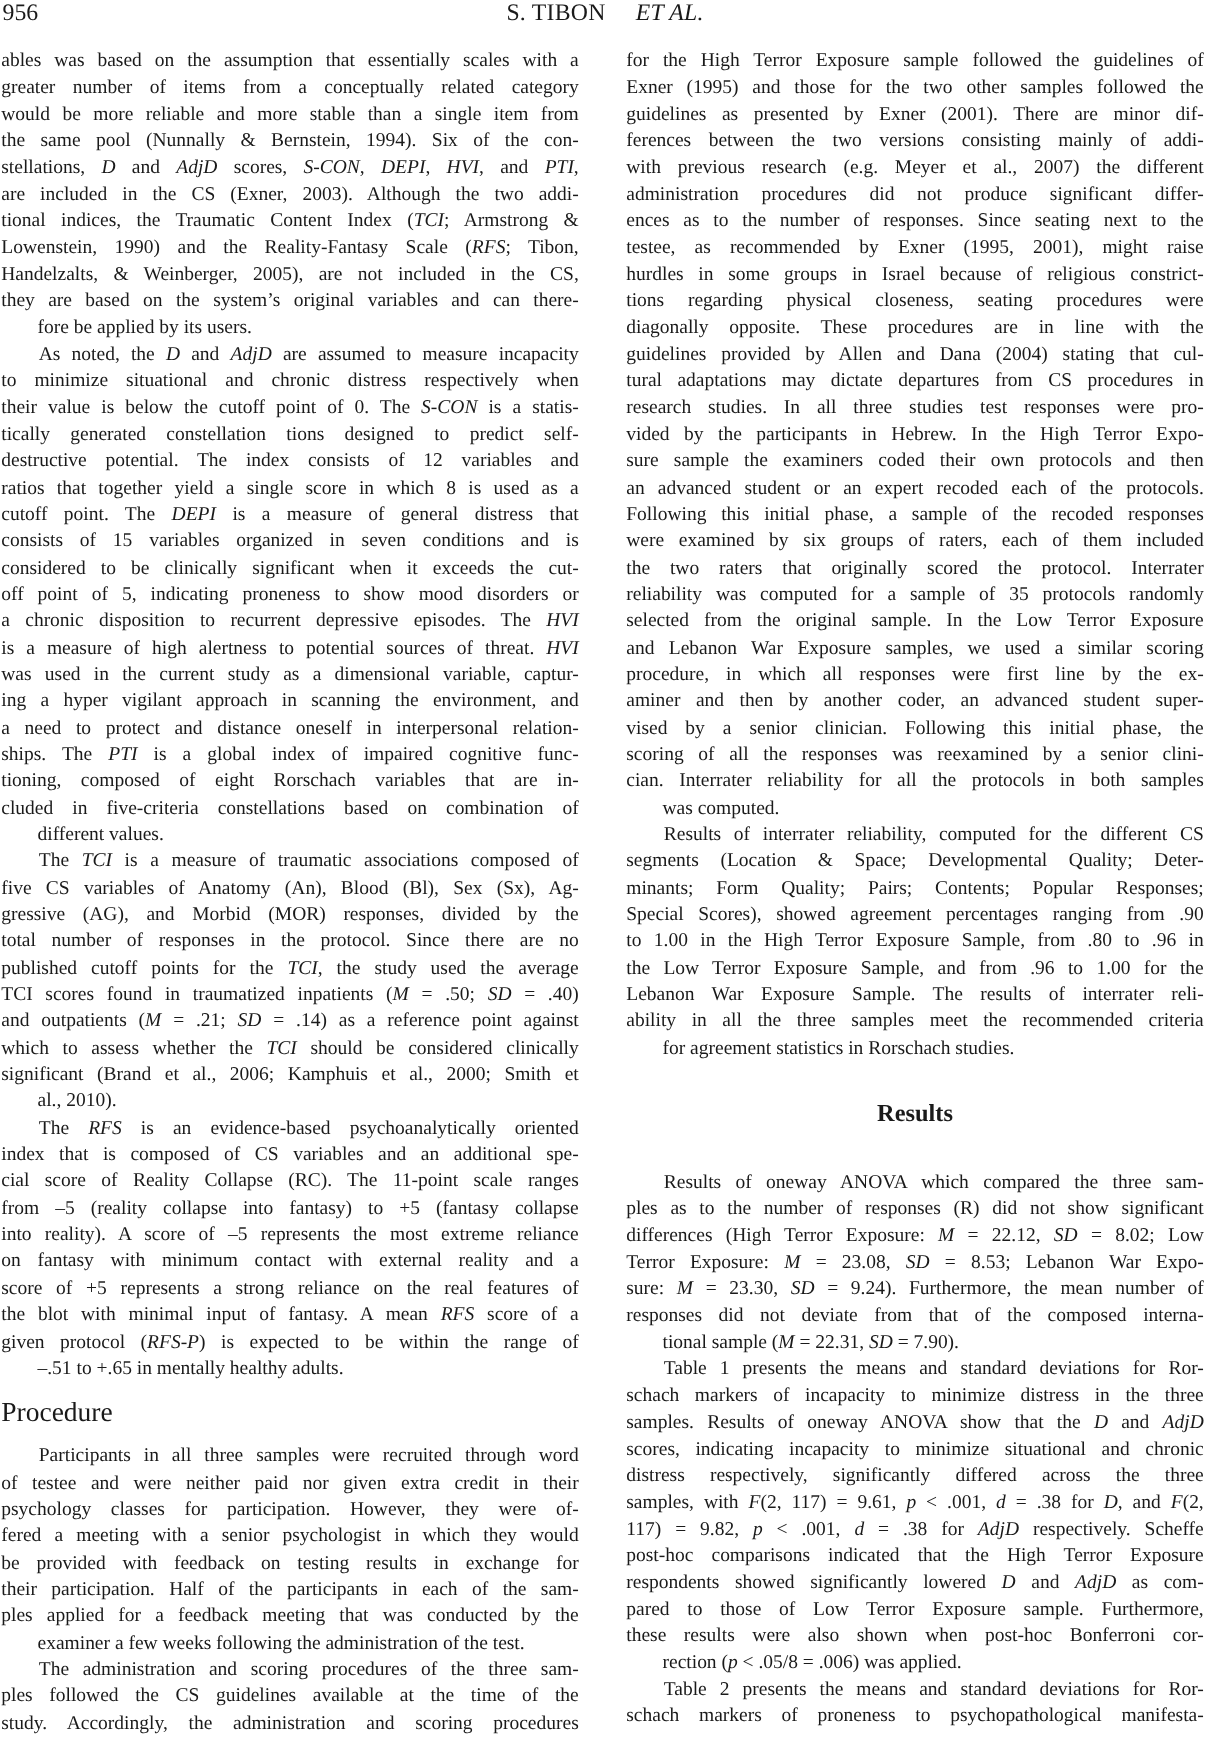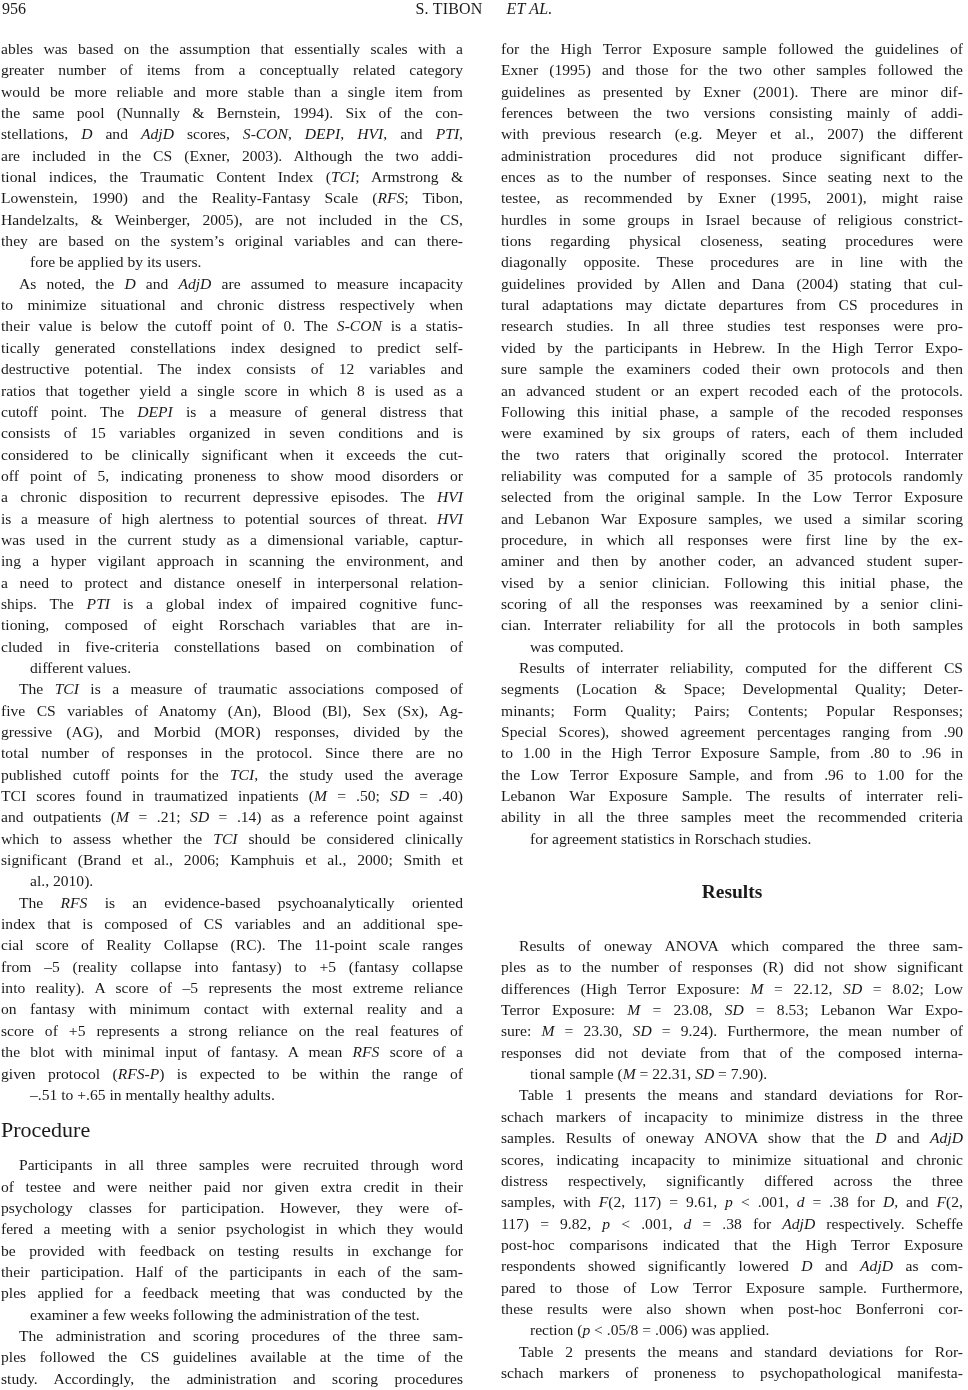--- a/index.html
+++ b/index.html
@@ -10,7 +10,7 @@
   }
   .running-head {
     position: absolute; top: 0; left: 0; width: 968px; height: 20px;
-    font-size: 16px;
+    font-size: 19px;
   }
   .page-number { position: absolute; left: 2px; top: 0px; }
   .head-author { position: absolute; left: 0; width: 968px; top: 0px; text-align: center; letter-spacing: 0.2px; }

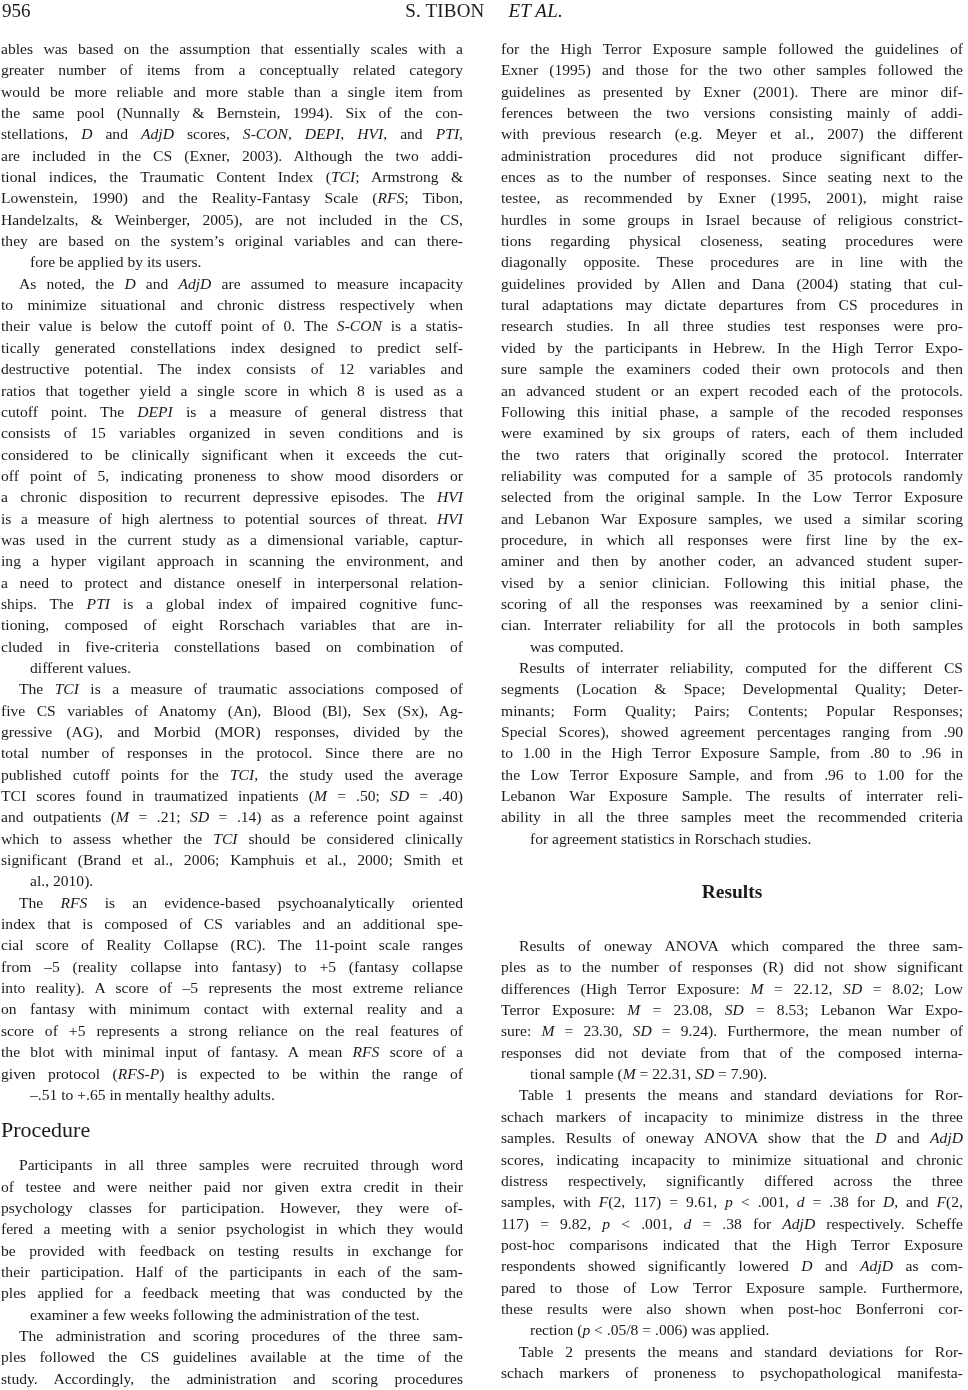--- a/index.html
+++ b/index.html
@@ -24,7 +24,7 @@
     overflow: visible;
   }
   .line.last { text-align-last: left; margin-left: 29px; }
-  .line.indent { text-indent: 18px; }
+  .line.indent { text-indent: 18px; padding-left: 12px; }
   .line span.j { display: block; width: 100%; white-space: normal; text-align: justify; text-align-last: justify; }
   .line.last span.j { text-align-last: left; }
   .section-heading {

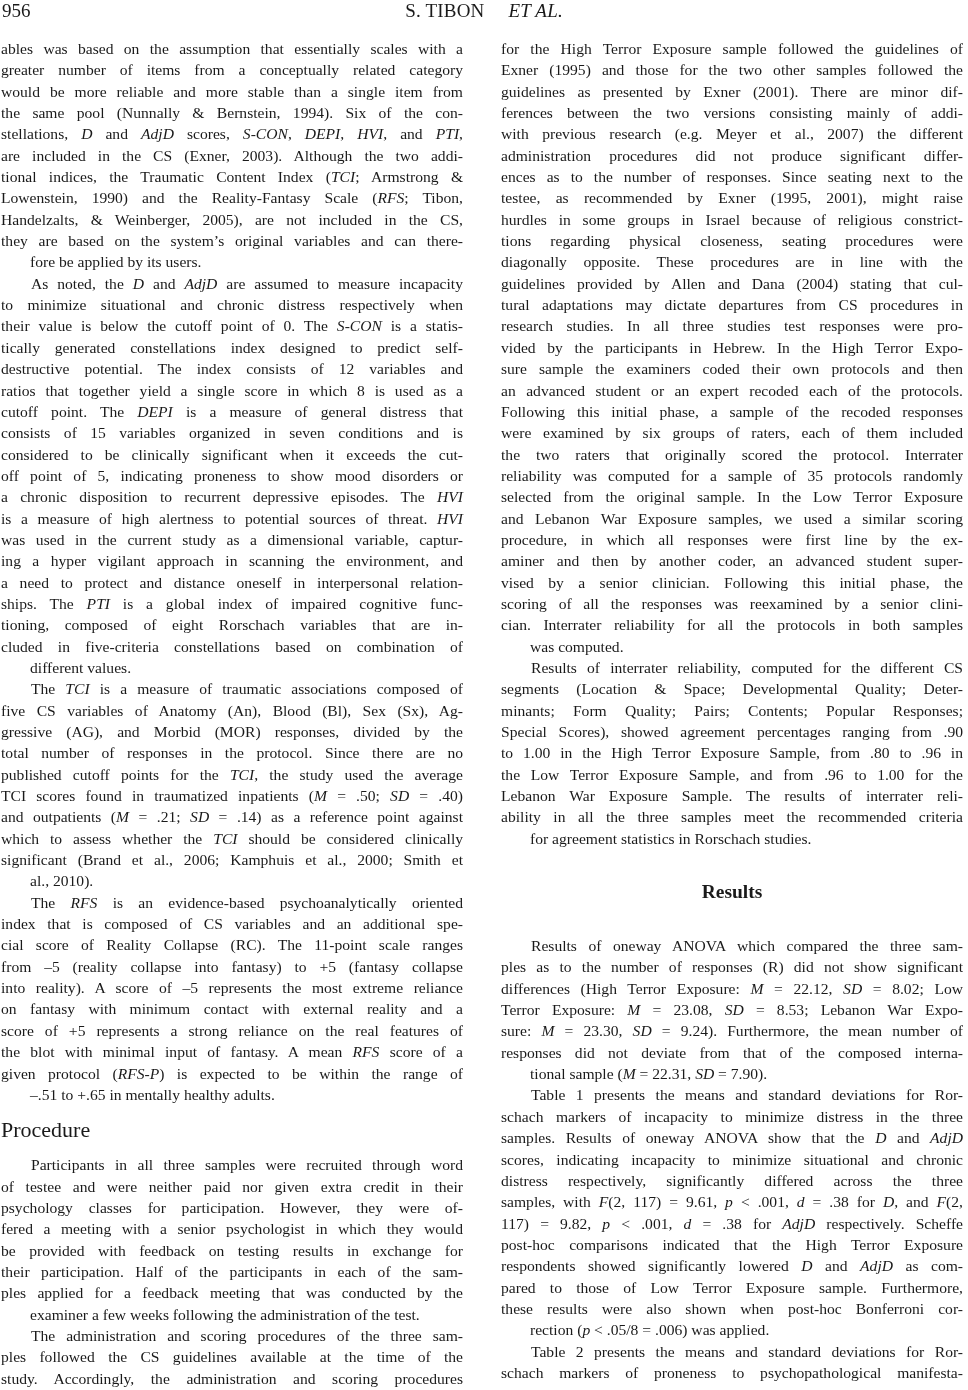--- a/index.html
+++ b/index.html
@@ -91,7 +91,7 @@
         <span class="j">their value is below the cutoff point of 0. The <i>S-CON</i> is a statis-</span>
       </div>
       <div class="line">
-        <span class="j">tically generated constellations index designed to predict self-</span>
+        <span class="j">tically generated constellation tions designed to predict self-</span>
       </div>
       <div class="line">
         <span class="j">destructive potential. The index consists of 12 variables and</span>

